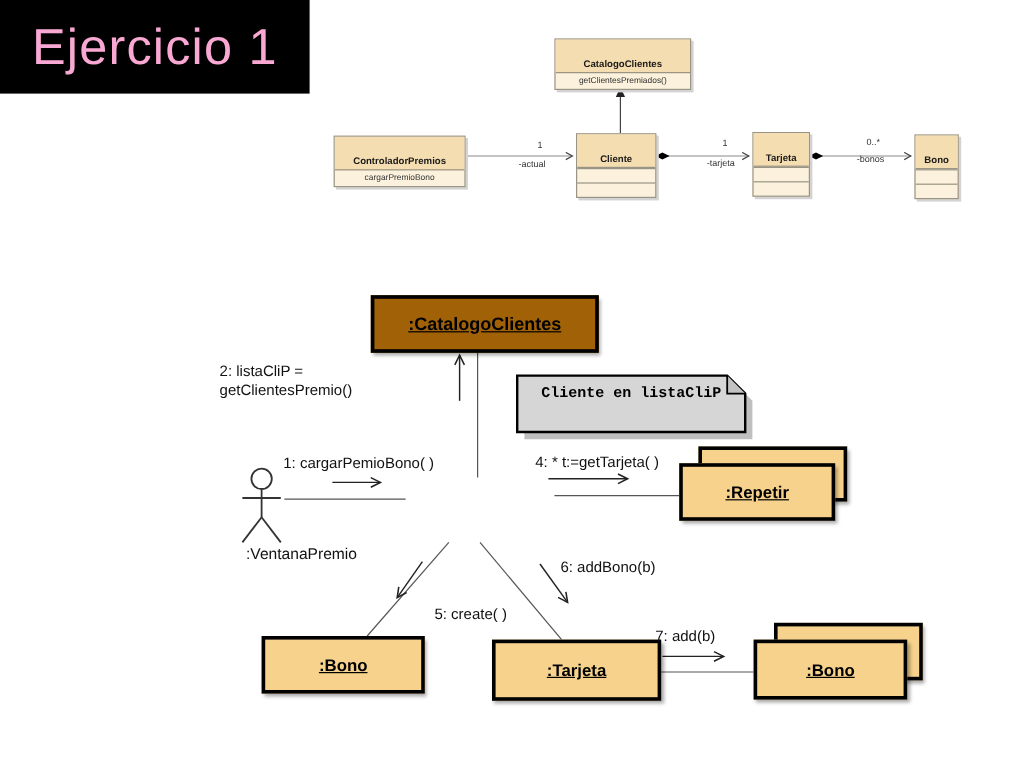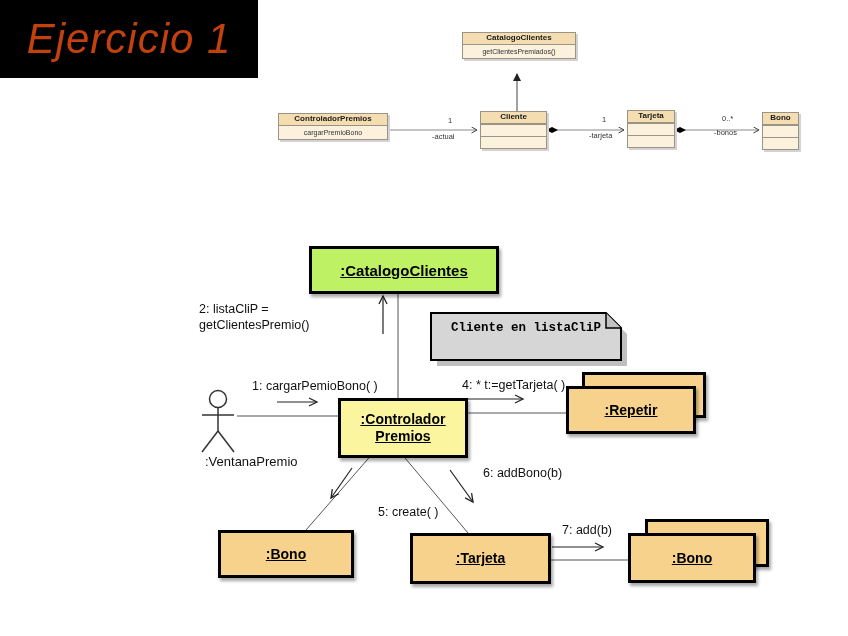--- a/index.html
+++ b/index.html
@@ -10,7 +10,7 @@
   
   .title-block{position:absolute;left:0;top:0;width:258px;height:78px;background:#000;
                display:flex;align-items:center;justify-content:center;z-index:2;}
-  .title-block span{color:#c2410c;font-size:42px;letter-spacing:1px;font-style:italic;}
+  .title-block span{color:#f9a8d4;font-size:42px;letter-spacing:1px;}
 
   
   .mini-class{position:absolute;border:1px solid #9a9486;background:#FBF1DC;

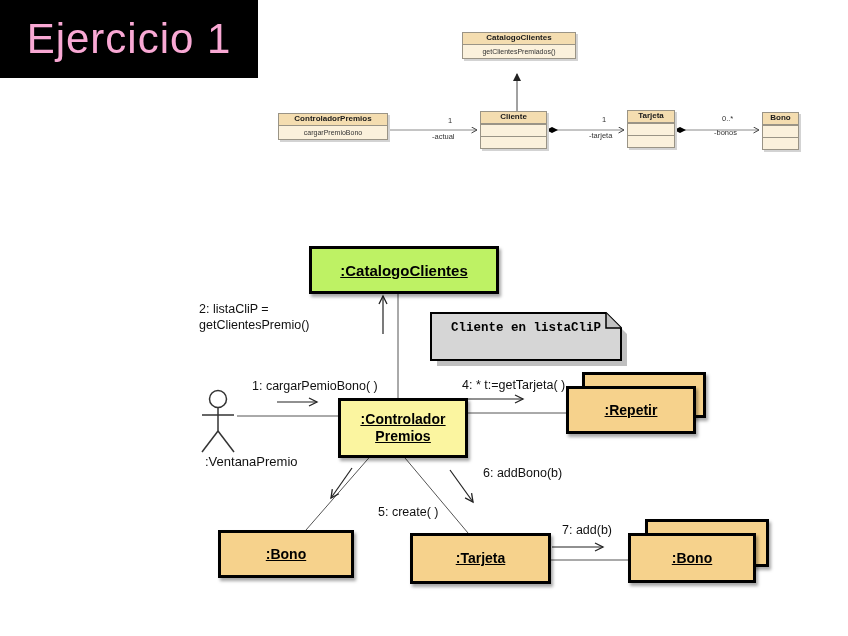--- a/index.html
+++ b/index.html
@@ -16,7 +16,7 @@
   .mini-class{position:absolute;border:1px solid #9a9486;background:#FBF1DC;
               box-shadow:2px 2px 0 #d3d3d3;z-index:2;font-family:"Liberation Sans",sans-serif;}
   .mini-head{background:#F4DDB0;border-bottom:1px solid #9a9486;text-align:center;
-             font-weight:bold;font-size:8px;color:#1a1a1a;padding:0 2px 2px 2px;}
+             font-weight:bold;font-size:8px;color:#1a1a1a;padding:16px 2px 2px 2px;}
   .mini-body{text-align:center;font-size:7px;color:#333;padding:3px 1px;}
   .mini-empty{border-top:1px solid #9a9486;height:11px;}
   .mini-empty:first-of-type{border-top:none;}

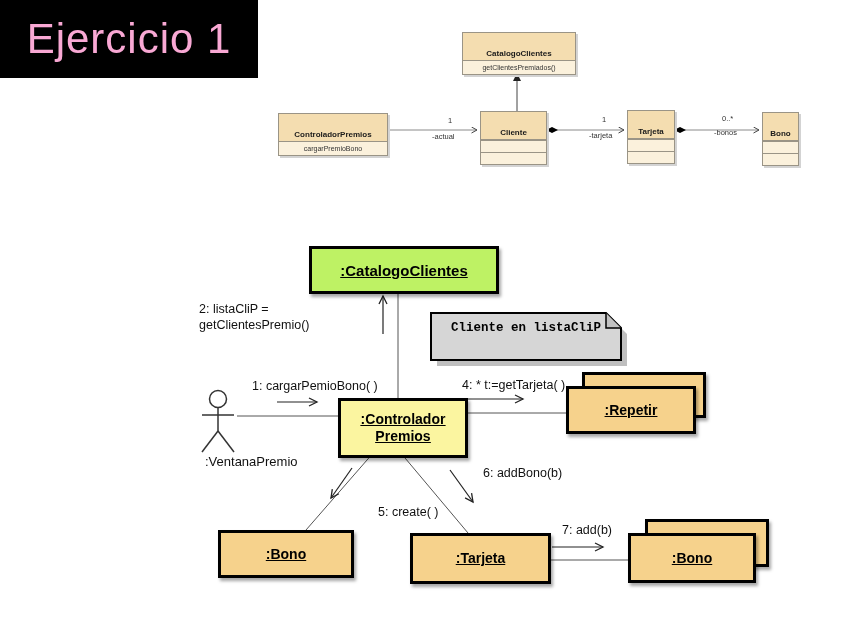--- a/index.html
+++ b/index.html
@@ -28,7 +28,7 @@
   .obj span{font-weight:bold;font-size:14px;color:#000;text-decoration:underline;
             text-align:center;line-height:17px;}
   .obj.back{z-index:2;}
-  .fill-yellow{background:#bef264;}
+  .fill-yellow{background:#a16207;}
   .fill-controller{background:#FBF5A0;}
   .fill-tan{background:#F6D28C;}
 

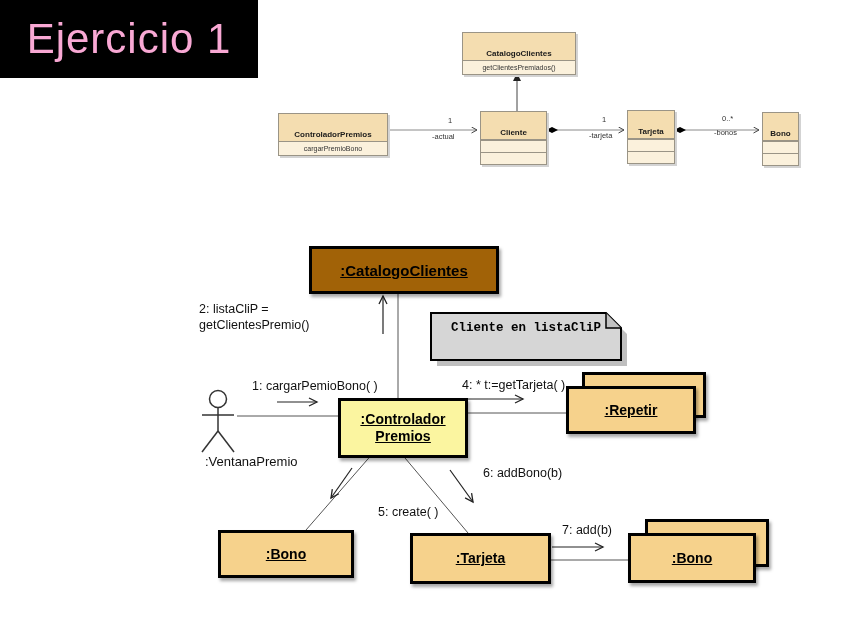--- a/index.html
+++ b/index.html
@@ -32,7 +32,7 @@
   .fill-controller{background:#FBF5A0;}
   .fill-tan{background:#F6D28C;}
 
-  .msg-label{position:absolute;font-size:12.5px;color:#111;z-index:4;white-space:nowrap;line-height:16px;margin-left:16px;}
+  .msg-label{position:absolute;font-size:12.5px;color:#111;z-index:4;white-space:nowrap;line-height:16px;}
   .note-text{position:absolute;z-index:4;text-align:center;color:#000;}
   .note-text .l1{font-weight:bold;font-size:13px;display:block;}
   .note-text .l2{font-weight:bold;font-size:12.5px;display:block;

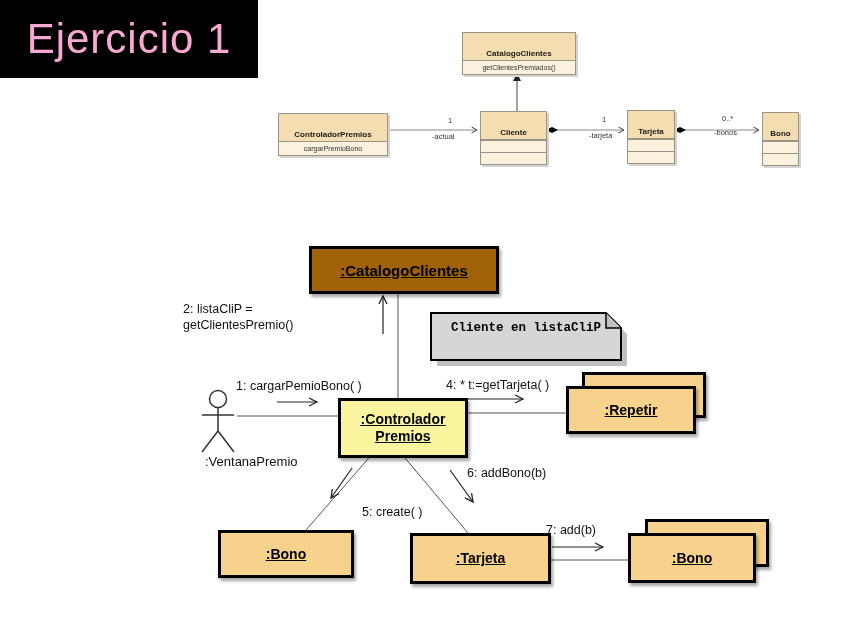--- a/index.html
+++ b/index.html
@@ -137,12 +137,6 @@
     <span style="font-size:15px;">:CatalogoClientes</span>
   </div>
 
-  <div class="obj fill-controller" style="left:338px;top:398px;width:124px;height:54px;">
-    <span>
-      <span>:Controlador</span><br>
-      <span>Premios</span>
-    </span>
-  </div>
 
   <div class="obj back fill-tan" style="left:582px;top:372px;width:118px;height:40px;"></div>
   <div class="obj fill-tan" style="left:566px;top:386px;width:124px;height:42px;">

